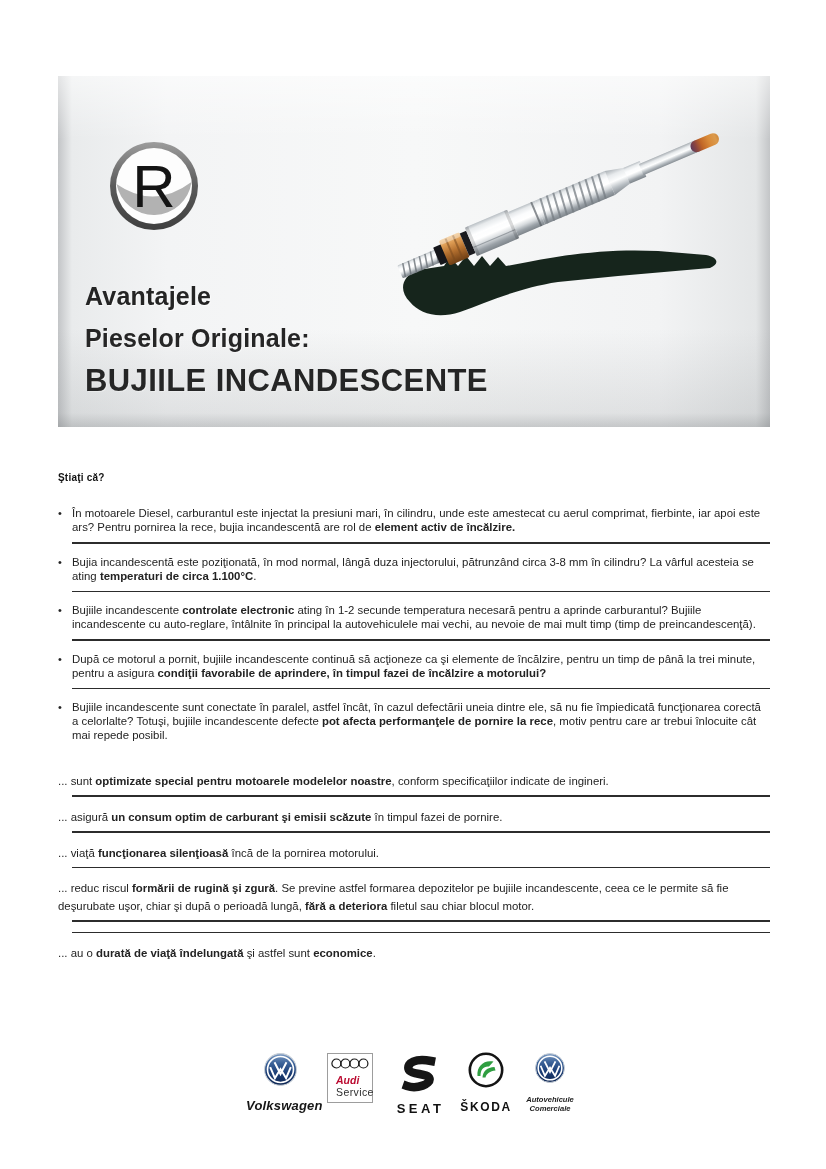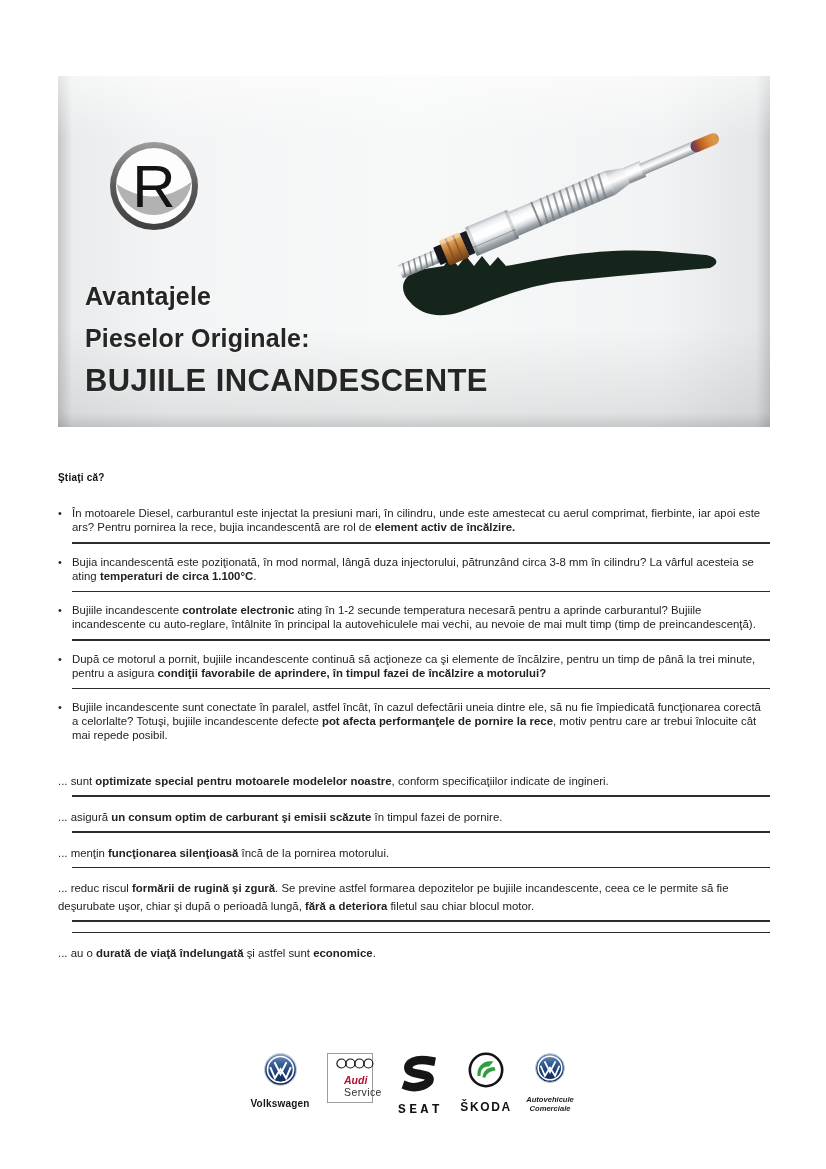--- a/index.html
+++ b/index.html
@@ -226,7 +226,7 @@
     <div class="rule2"></div>
 
     <div class="item-row">
-      <span class="item-text"><span>... menţin </span><span class="seg-b">funcţionarea silenţioasă</span><span> încă de la pornirea motorului.</span></span>
+      <span class="item-text"><span>... viaţă </span><span class="seg-b">funcţionarea silenţioasă</span><span> încă de la pornirea motorului.</span></span>
     </div>
     <div class="rule2"></div>
 

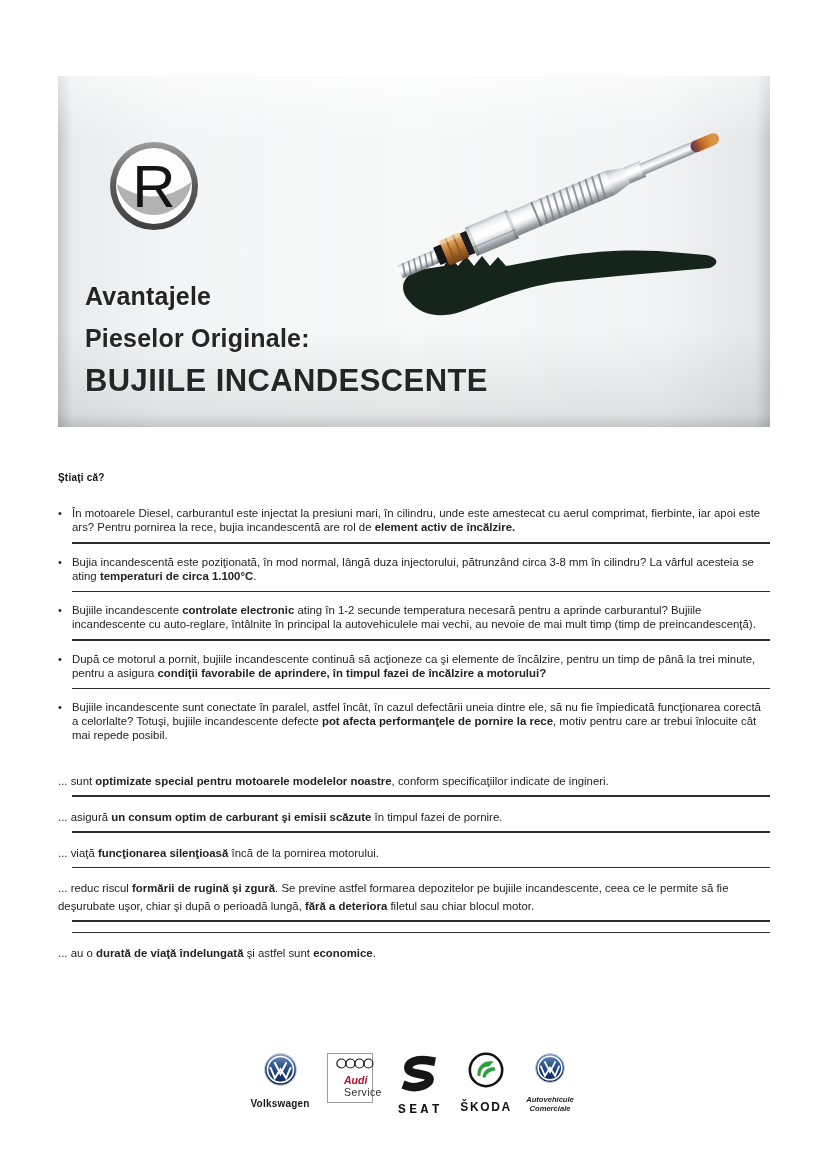--- a/index.html
+++ b/index.html
@@ -48,7 +48,7 @@
   .brand-label{font-size:10px;font-weight:bold;color:#161616;margin-top:8px;letter-spacing:.2px;}
   .brand-vw{left:246px;top:5px;width:68px;}
   .brand-audi{left:327px;top:5px;width:46px;height:50px;background:#fff;border:1px solid #9d9d9d;
-      box-sizing:border-box;text-align:left;padding-left:8px;}
+      box-sizing:border-box;text-align:left;}
   .audi-rings{display:block;margin:4px auto 0 auto;}
   .audi-word{font-size:10.5px;font-weight:bold;font-style:italic;color:#bb0a30;margin:6px 0 0 8px;line-height:11px;}
   .audi-service{font-size:10.5px;color:#2e2e2e;margin:1px 4px 0 8px;letter-spacing:.4px;line-height:11px;}

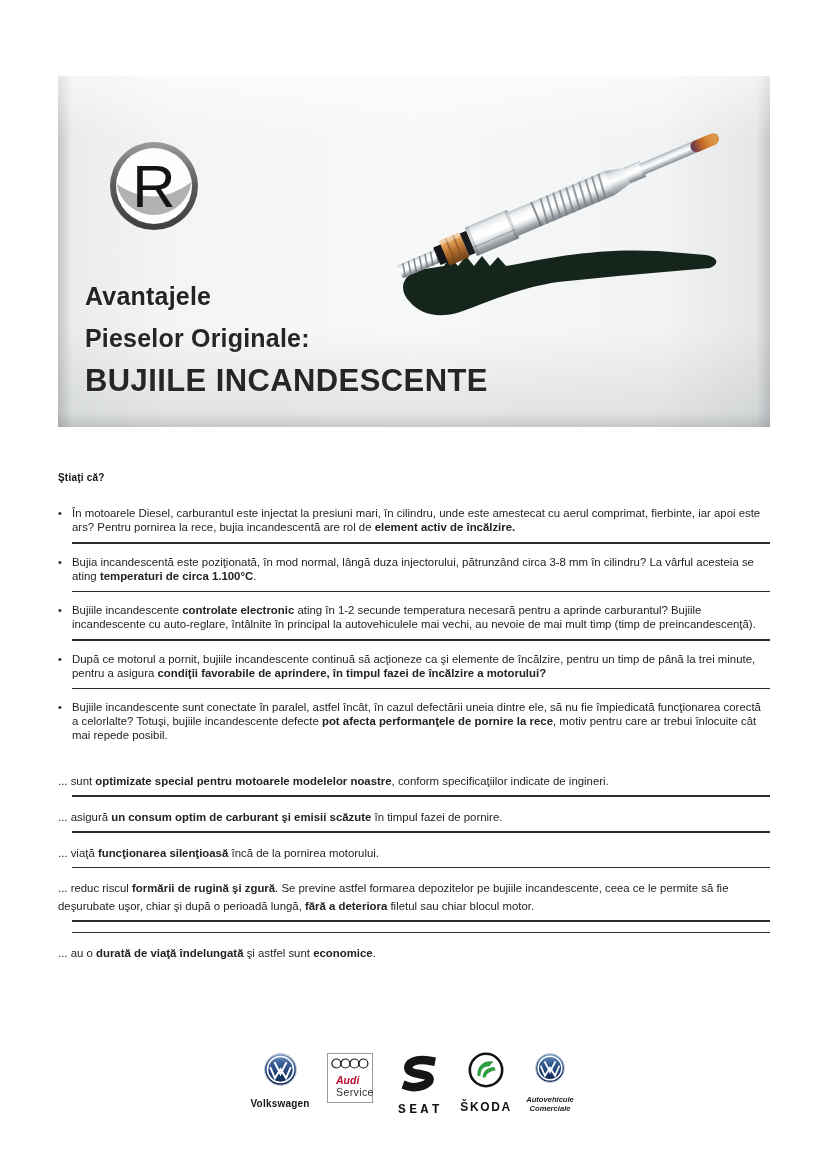--- a/index.html
+++ b/index.html
@@ -45,7 +45,7 @@
   
   .footer{position:absolute;left:0;top:1048px;width:826px;height:80px;}
   .brand{position:absolute;text-align:center;}
-  .brand-label{font-size:10px;font-weight:bold;color:#161616;margin-top:8px;letter-spacing:.2px;}
+  .brand-label{font-size:13px;font-weight:bold;color:#161616;margin-top:8px;letter-spacing:.2px;font-style:italic;}
   .brand-vw{left:246px;top:5px;width:68px;}
   .brand-audi{left:327px;top:5px;width:46px;height:50px;background:#fff;border:1px solid #9d9d9d;
       box-sizing:border-box;text-align:left;}

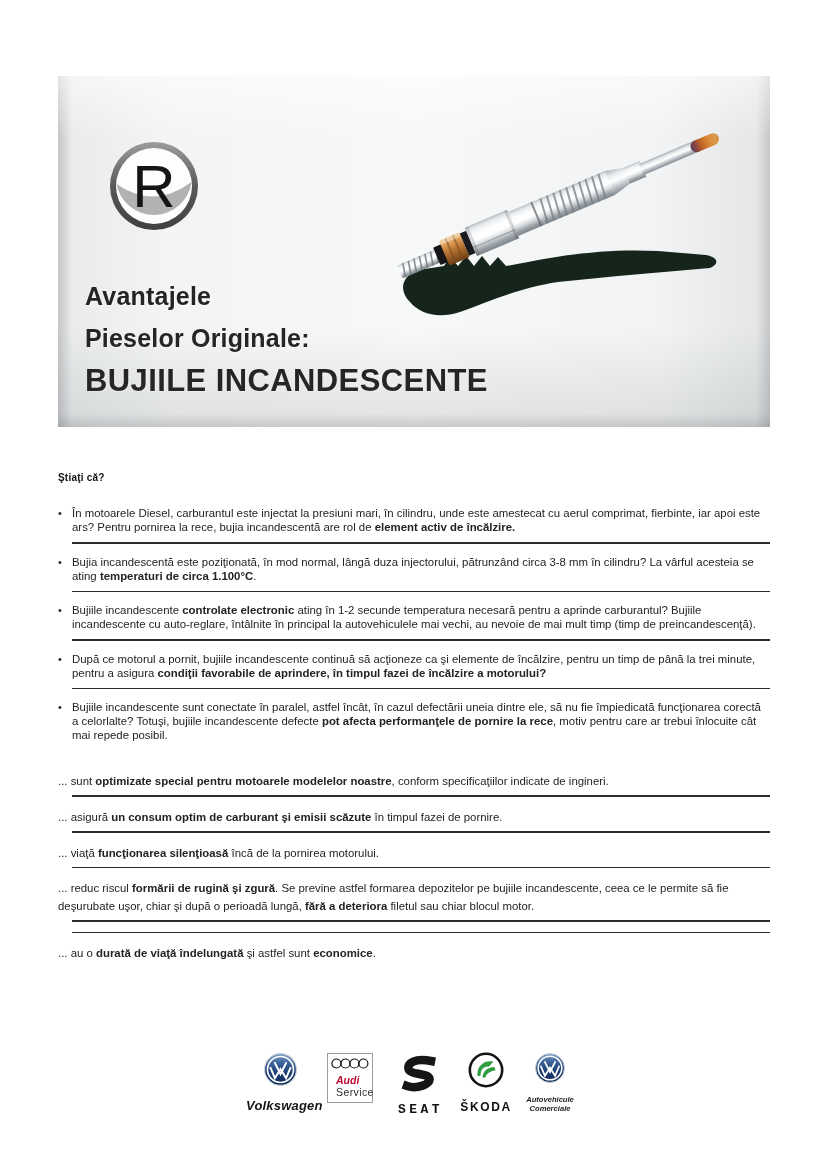--- a/index.html
+++ b/index.html
@@ -52,7 +52,7 @@
   .audi-rings{display:block;margin:4px auto 0 auto;}
   .audi-word{font-size:10.5px;font-weight:bold;font-style:italic;color:#bb0a30;margin:6px 0 0 8px;line-height:11px;}
   .audi-service{font-size:10.5px;color:#2e2e2e;margin:1px 4px 0 8px;letter-spacing:.4px;line-height:11px;}
-  .brand-seat{left:381px;top:5px;width:76px;font-family:Liberation Mono, monospace;}
+  .brand-seat{left:381px;top:5px;width:76px;}
   .seat-word{font-size:13px;font-weight:bold;color:#111;letter-spacing:3.5px;margin-top:4px;margin-left:3px;}
   .brand-skoda{left:450px;top:4px;width:72px;}
   .skoda-word{font-size:12px;font-weight:bold;color:#111;letter-spacing:1.6px;margin-top:8px;}

